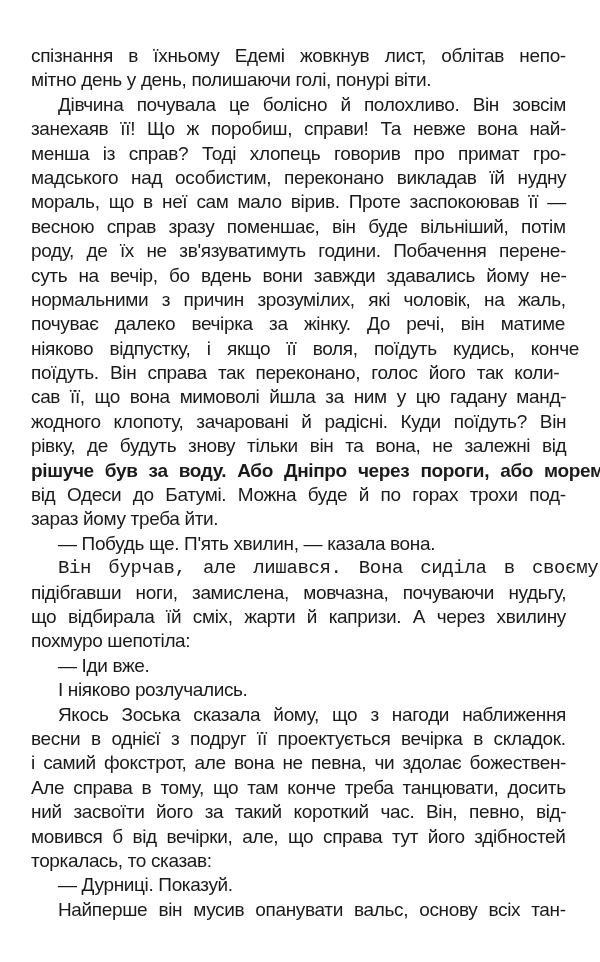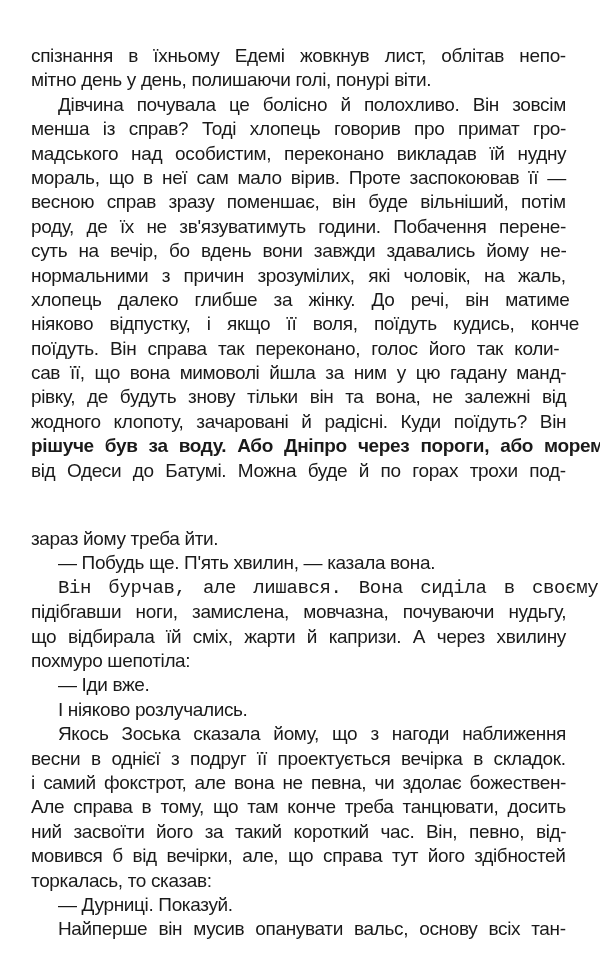--- a/index.html
+++ b/index.html
@@ -56,6 +56,7 @@
     <span class="line" style="display: block; word-spacing: 10.43px; text-align-last: left;">спізнання в їхньому Едемі жовкнув лист, облітав непо-</span>
     <span class="line last" style="display: block;">мітно день у день, полишаючи голі, понурі віти.</span>
     <span class="line indent" style="display: block; word-spacing: 8.29px; text-align-last: left;">Дівчина почувала це болісно й полохливо. Він зовсім</span>
+    <span class="line" style="display: block; word-spacing: 7px; text-align-last: left;">занехаяв її! Що ж поробиш, справи! Та невже вона най-</span>
     <span class="line" style="display: block; word-spacing: 8.75px; text-align-last: left;">менша із справ? Тоді хлопець говорив про примат гро-</span>
     <span class="line" style="display: block; word-spacing: 8px; text-align-last: left;">мадського над особистим, переконано викладав їй нудну</span>
     <span class="line" style="display: block; word-spacing: 4.2px; text-align-last: left;">мораль, що в неї сам мало вірив. Проте заспокоював її —</span>

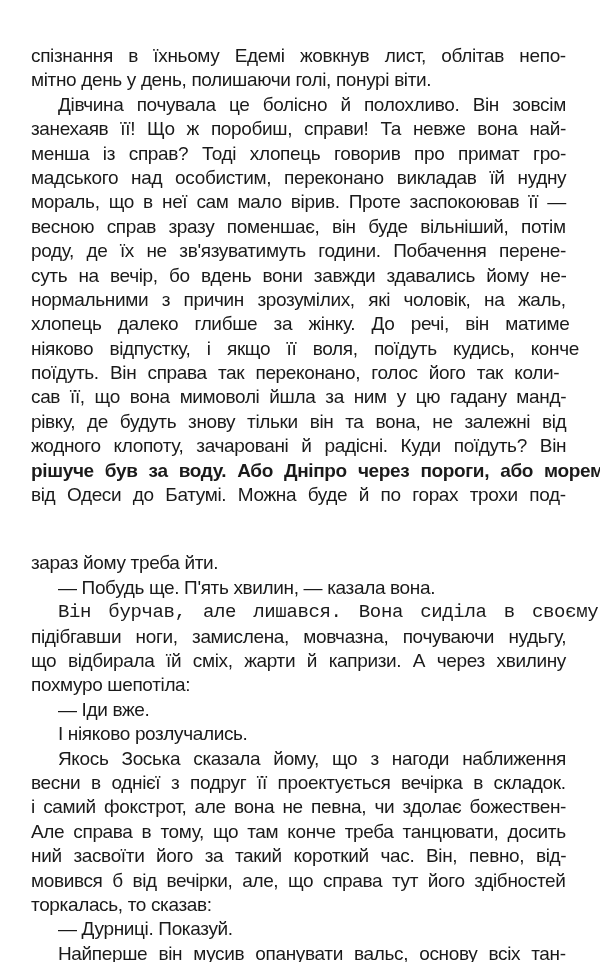--- a/index.html
+++ b/index.html
@@ -64,7 +64,7 @@
     <span class="line" style="display: block; word-spacing: 7.57px; text-align-last: left;">роду, де їх не зв'язуватимуть години. Побачення перене-</span>
     <span class="line" style="display: block; word-spacing: 6.33px; text-align-last: left;">суть на вечір, бо вдень вони завжди здавались йому не-</span>
     <span class="line" style="display: block; word-spacing: 8.57px; text-align-last: left;">нормальними з причин зрозумілих, які чоловік, на жаль,</span>
-    <span class="line" style="display: block; word-spacing: 11.38px; text-align-last: left;">хлопець далеко глибше за жінку. До речі, він матиме</span>
+    <span class="line" style="display: block; word-spacing: 11.38px; text-align-last: left;">почуває далеко вечірка за жінку. До речі, він матиме</span>
     <span class="line" style="display: block; word-spacing: 11.38px; text-align-last: left;">ніяково відпустку, і якщо її воля, поїдуть кудись, конче</span>
     <span class="line" style="display: block; word-spacing: 6.25px; text-align-last: left;">поїдуть. Він справа так переконано, голос його так коли-</span>
     <span class="line" style="display: block; word-spacing: 4.91px; text-align-last: left;">сав її, що вона мимоволі йшла за ним у цю гадану манд-</span>

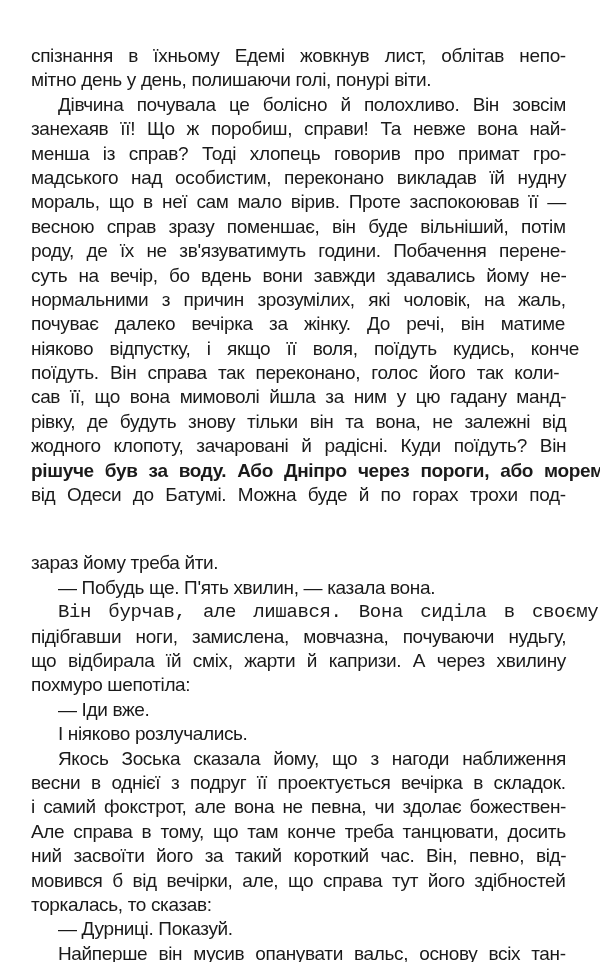--- a/index.html
+++ b/index.html
@@ -68,8 +68,8 @@
     <span class="line" style="display: block; word-spacing: 11.38px; text-align-last: left;">ніяково відпустку, і якщо її воля, поїдуть кудись, конче</span>
     <span class="line" style="display: block; word-spacing: 6.25px; text-align-last: left;">поїдуть. Він справа так переконано, голос його так коли-</span>
     <span class="line" style="display: block; word-spacing: 4.91px; text-align-last: left;">сав її, що вона мимоволі йшла за ним у цю гадану манд-</span>
+    <span class="line" style="display: block; word-spacing: 8px; text-align-last: left;">жодного клопоту, зачаровані й радісні. Куди поїдуть? Він</span>
     <span class="line" style="display: block; word-spacing: 6.9px; text-align-last: left;">рівку, де будуть знову тільки він та вона, не залежні від</span>
-    <span class="line" style="display: block; word-spacing: 8px; text-align-last: left;">жодного клопоту, зачаровані й радісні. Куди поїдуть? Він</span>
     <span class="line" style="display: block; word-spacing: 6.11px; text-align-last: left; font-weight: bold;">рішуче був за воду. Або Дніпро через пороги, або морем</span>
     <span class="line" style="display: block; word-spacing: 6.6px; text-align-last: left;">від Одеси до Батумі. Можна буде й по горах трохи под-</span>
     <span class="line last" style="display: block; margin-top: 44px;">зараз йому треба йти.</span>

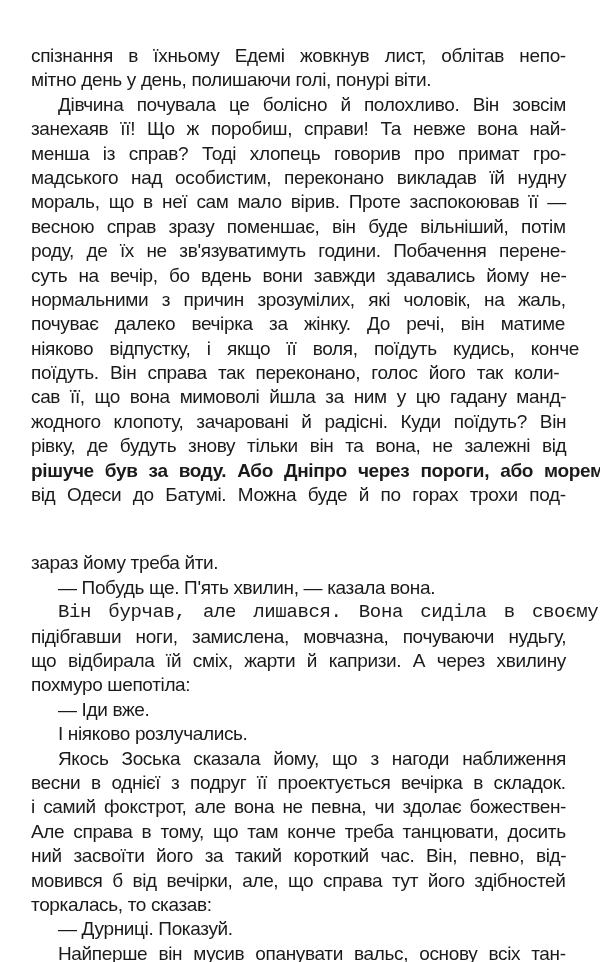--- a/index.html
+++ b/index.html
@@ -72,7 +72,7 @@
     <span class="line" style="display: block; word-spacing: 6.9px; text-align-last: left;">рівку, де будуть знову тільки він та вона, не залежні від</span>
     <span class="line" style="display: block; word-spacing: 6.11px; text-align-last: left; font-weight: bold;">рішуче був за воду. Або Дніпро через пороги, або морем</span>
     <span class="line" style="display: block; word-spacing: 6.6px; text-align-last: left;">від Одеси до Батумі. Можна буде й по горах трохи под-</span>
-    <span class="line last" style="display: block; margin-top: 44px;">зараз йому треба йти.</span>
+    <span class="line last" style="display: block;">зараз йому треба йти.</span>
     <span class="line indent last" style="display: block;">— Побудь ще. П'ять хвилин, — казала вона.</span>
     <span class="line indent" style="display: block; word-spacing: 6.13px; text-align-last: left; font-family: Liberation Mono, monospace;">Він бурчав, але лишався. Вона сиділа в своєму кріслі,</span>
     <span class="line" style="display: block; word-spacing: 9.4px; text-align-last: left;">підібгавши ноги, замислена, мовчазна, почуваючи нудьгу,</span>

